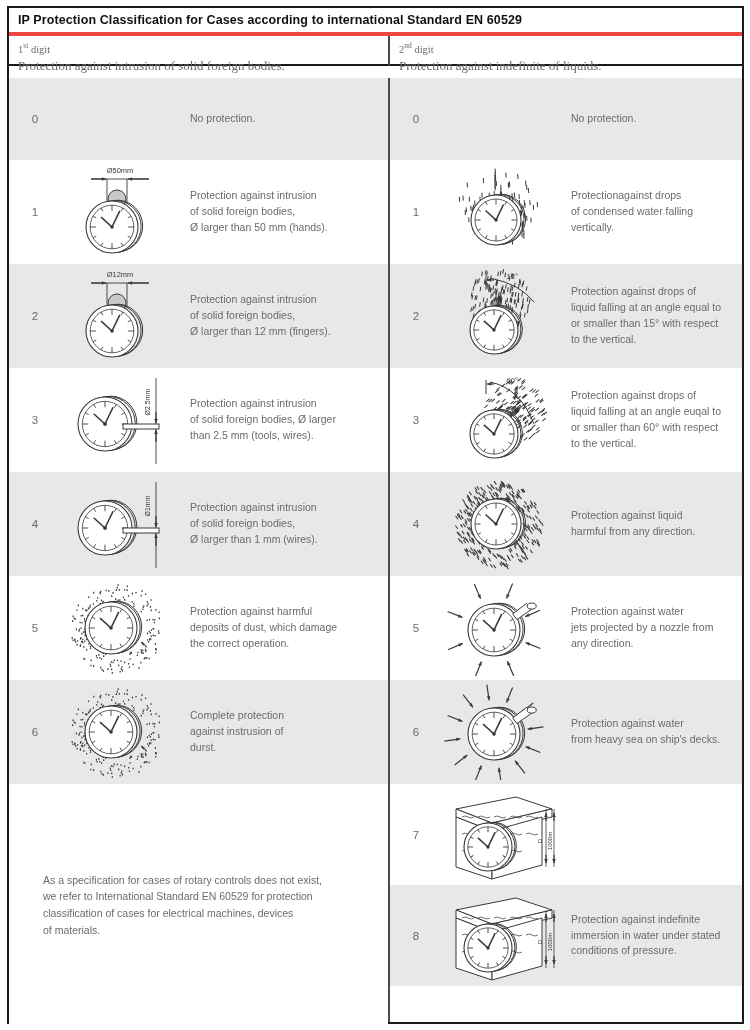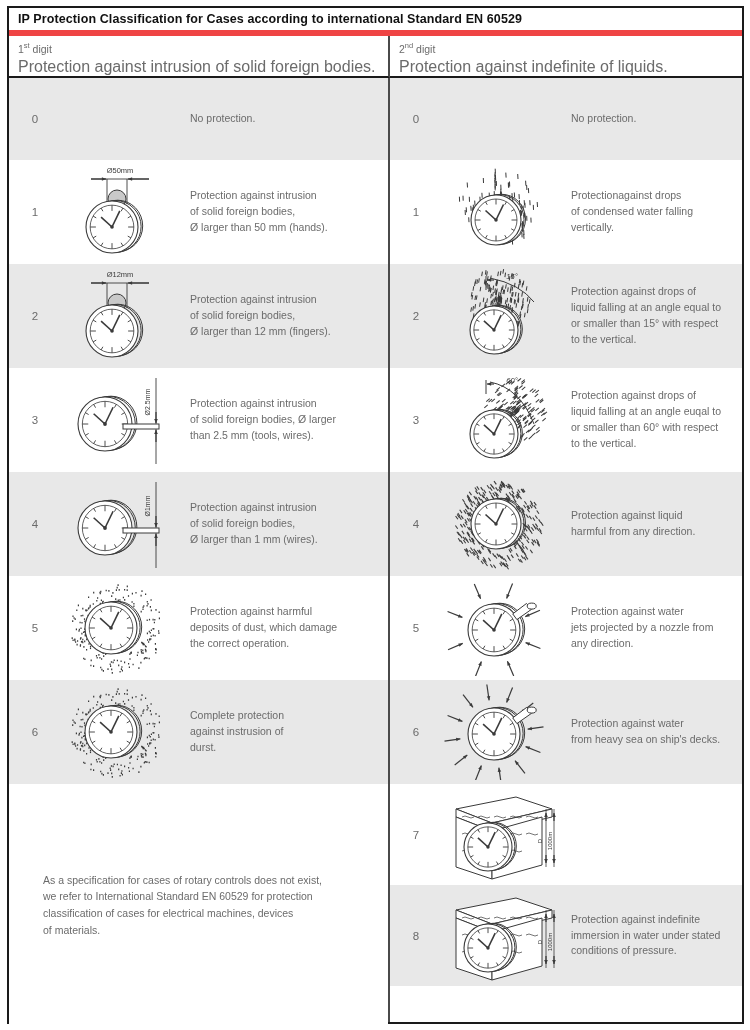--- a/index.html
+++ b/index.html
@@ -26,7 +26,7 @@
     position: absolute;
     left: 0; top: 0;
     width: 100%; height: 28px;
-    border-bottom: 6px solid #ef4444;
+    border-bottom: 4px solid #ef4444;
     display: flex; align-items: center;
     padding-left: 9px;
     background: #ffffff;

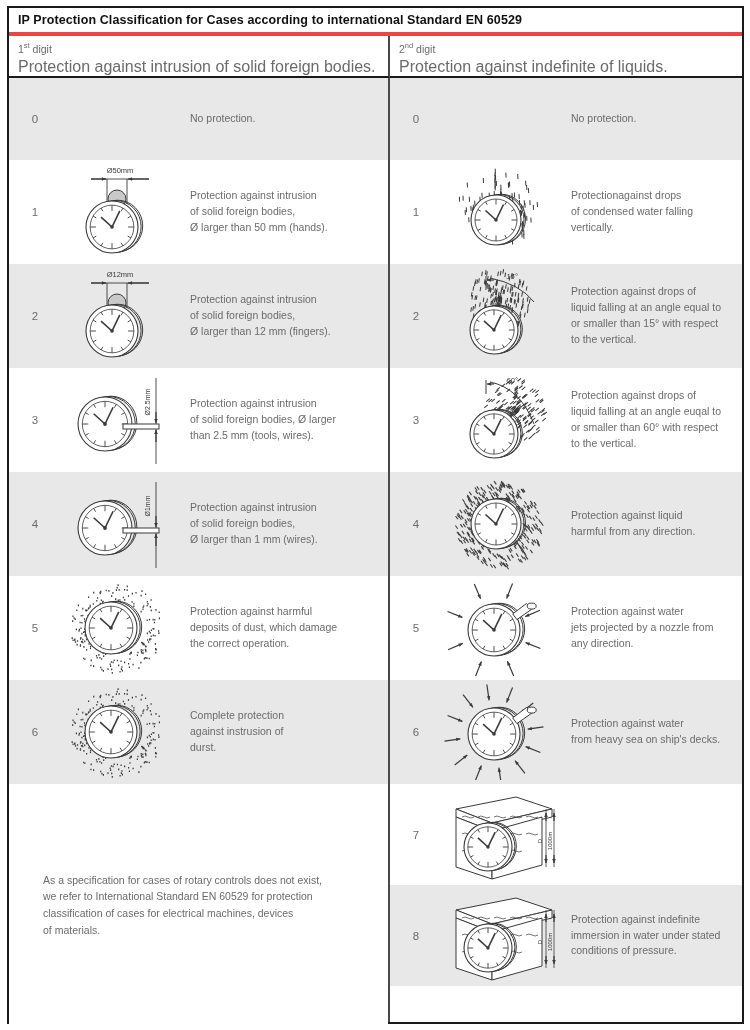--- a/index.html
+++ b/index.html
@@ -38,10 +38,11 @@
   
   .col-head {
     position: absolute;
-    top: 28px; height: 42px;
+    top: 28px; height: 30px;
     border-bottom: 2px solid #1a1a1a;
     padding: 5px 0 8px 9px;
     background: #ffffff;
+    font-family: Liberation Serif, serif;
   }
   .col-head.left  { left: 0; width: 381px; border-right: 2px solid #4a4a4a; }
   .col-head.right { left: 381px; right: 0; }

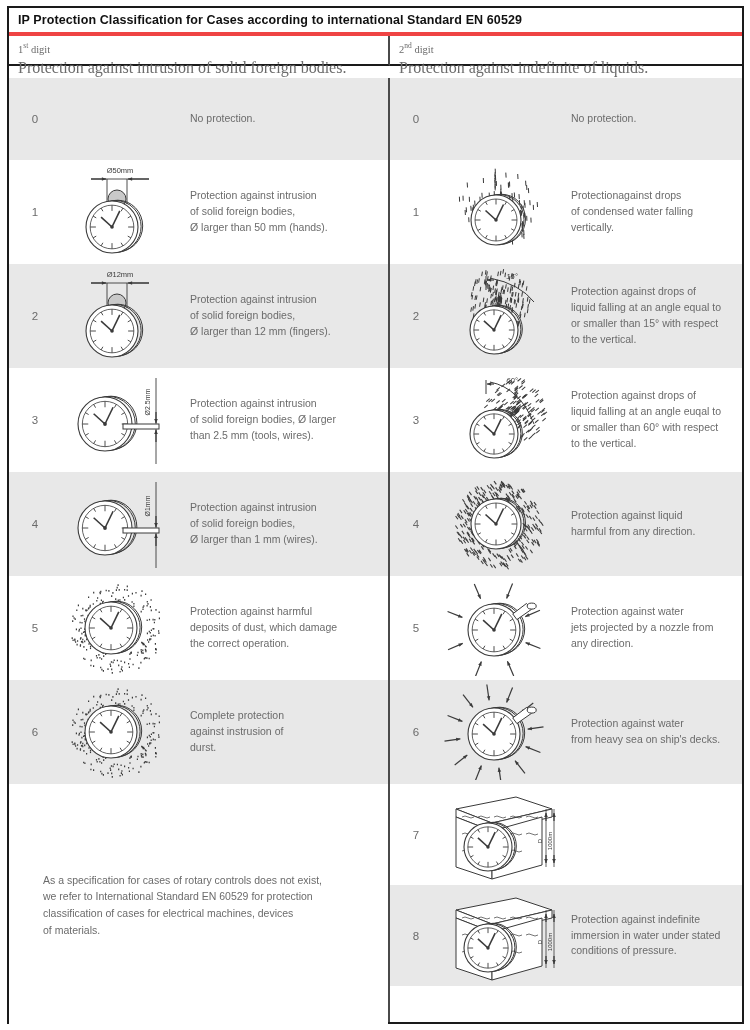--- a/index.html
+++ b/index.html
@@ -48,7 +48,7 @@
   .col-head.right { left: 381px; right: 0; }
   .digit-label { font-size: 10.5px; color: #6b6b6b; line-height: 1.35; }
   .digit-label sup { font-size: 7.5px; vertical-align: super; }
-  .digit-desc  { font-size: 16px; color: #6b6b6b; line-height: 1.4; }
+  .digit-desc  { font-size: 13px; color: #6b6b6b; line-height: 1.4; }
 
   
   .body-wrap { position: absolute; left: 0; top: 70px; right: 0; bottom: 0; }

